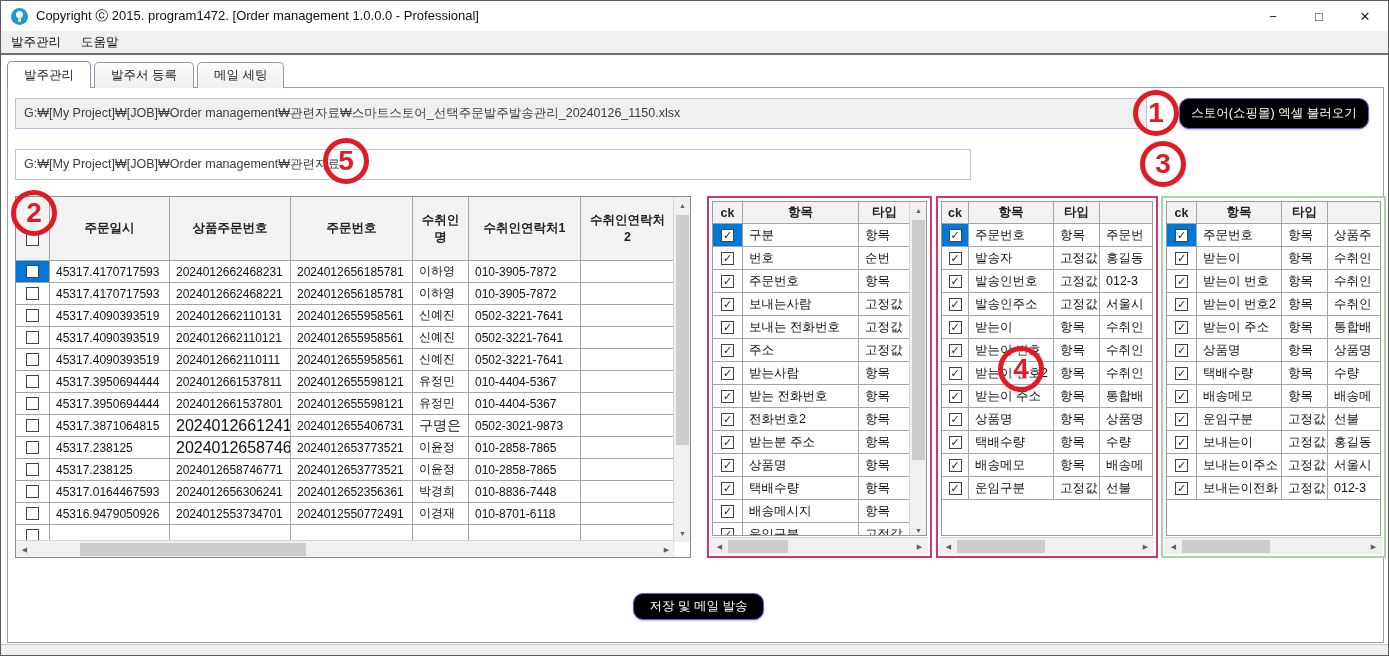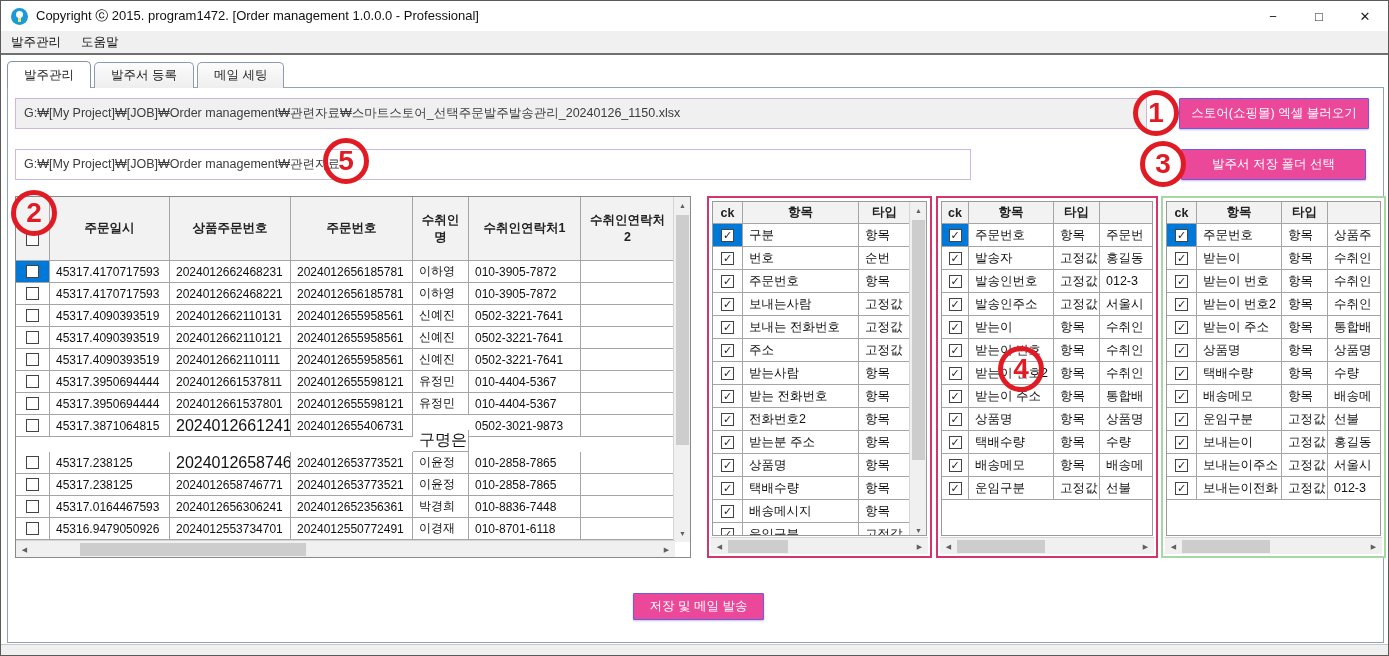--- a/index.html
+++ b/index.html
@@ -26,7 +26,7 @@
   .textbox{position:absolute;height:31px;border:1px solid #c9b9e4;background:#ffffff;font-size:12.5px;color:#3c3c3c;
            display:flex;align-items:center;padding:0 8px;white-space:nowrap;overflow:hidden;}
   .textbox.readonly{background:#f0f0f0;}
-  .btn{position:absolute;background:#ec4899;border:1px solid #6e5ce0;border-radius:1px;color:#ffffff;font-size:12.5px;
+  .btn{position:absolute;background:#000000;border:1px solid #6e5ce0;border-radius:10px;color:#ffffff;font-size:12.5px;
        display:flex;align-items:center;justify-content:center;cursor:pointer;box-shadow:0 1px 2px rgba(90,70,200,.35);}
   
   .grid-shell{position:absolute;background:#ffffff;border:1px solid #8a8a8a;overflow:hidden;}

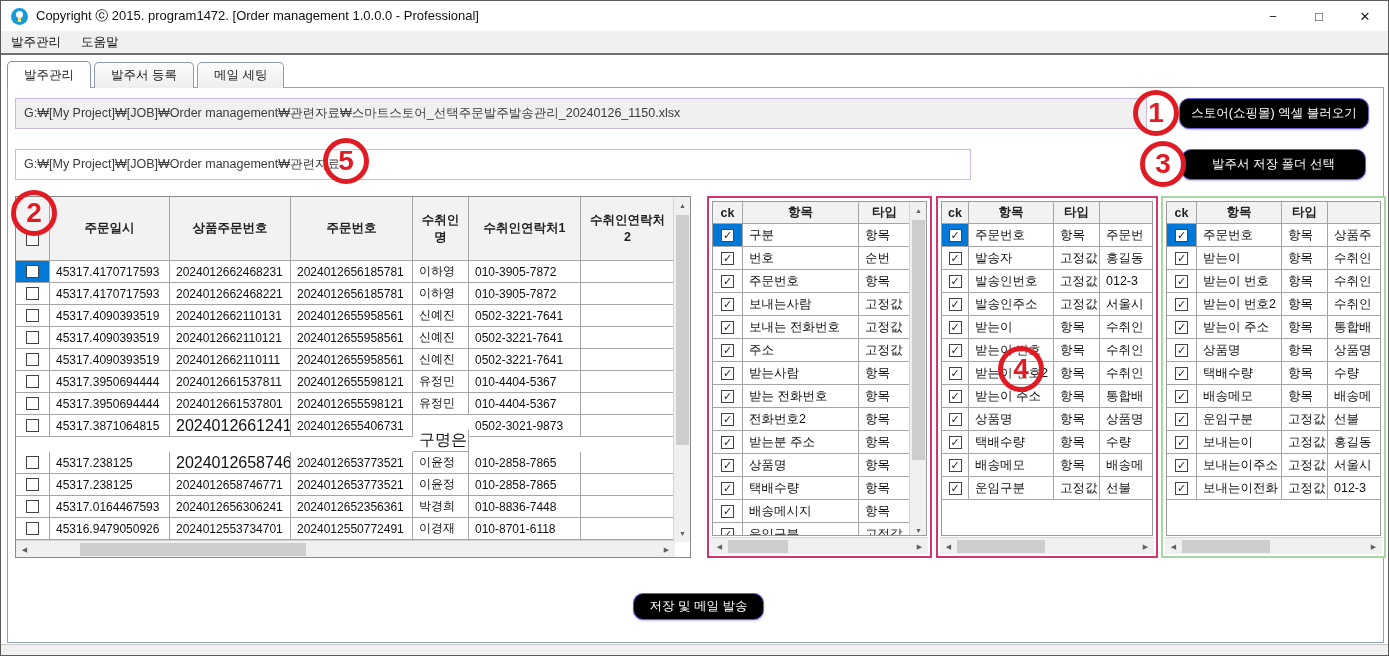--- a/index.html
+++ b/index.html
@@ -89,7 +89,6 @@
   </div>
 
   <div class="btn" style="left:1178px;top:97px;width:190px;height:31px;">스토어(쇼핑몰) 엑셀 불러오기</div>
-  <div class="btn" style="left:1180px;top:148px;width:185px;height:31px;">발주서 저장 폴더 선택</div>
   <div class="btn" style="left:632px;top:592px;width:131px;height:27px;">저장 및 메일 발송</div>
 
   <div class="grid-shell" id="order-grid" style="left:14px;top:195px;width:676px;height:362px;">

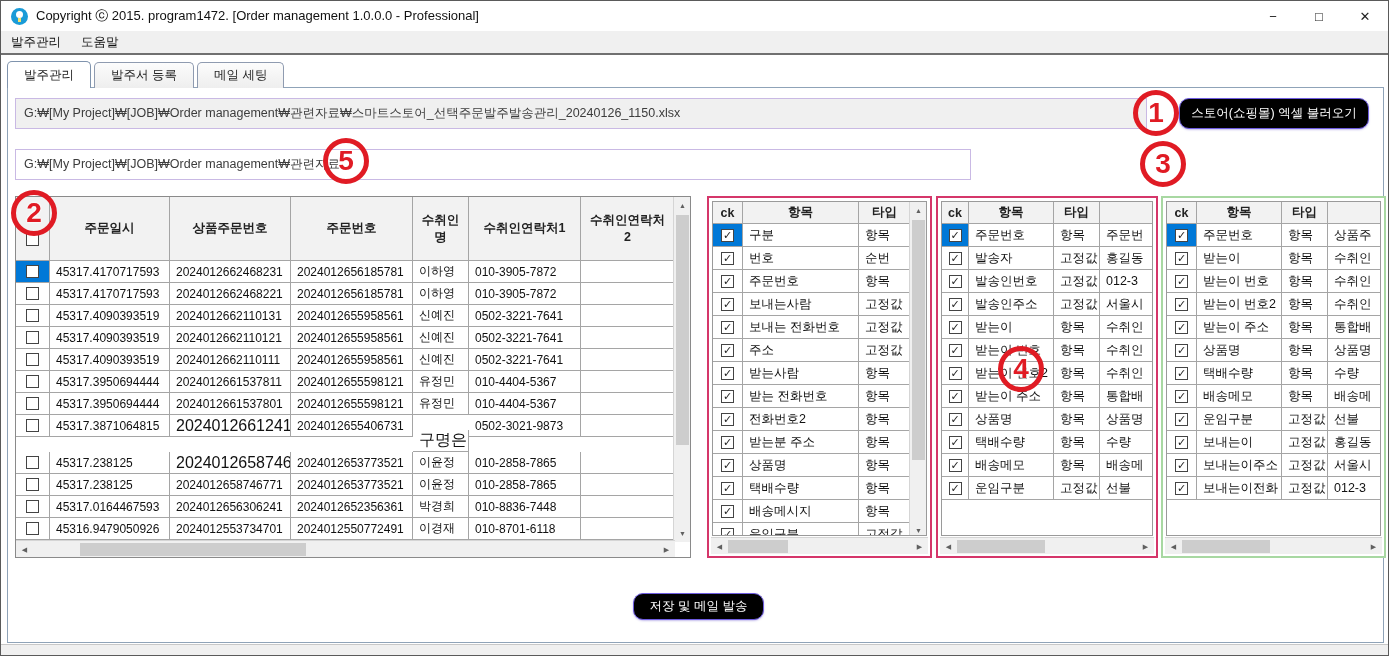--- a/index.html
+++ b/index.html
@@ -188,7 +188,7 @@
           <div class="gcell" style="width: 120px; height: 22px; font-size: 12px;">45317.3871064815</div>
           <div class="gcell" style="width: 121px; height: 22px; font-size: 16px;">2024012661241291</div>
           <div class="gcell" style="width: 122px; height: 22px; font-size: 12px;">2024012655406731</div>
-          <div class="gcell" style="width: 56px; height: 22px; font-size: 16px; margin-top: 15px;">구명은</div>
+          <div class="gcell" style="width: 56px; height: 22px; font-size: 14px;">구명은</div>
           <div class="gcell" style="width: 112px; height: 22px; font-size: 12px;">0502-3021-9873</div>
           <div class="gcell" style="width: 94px; height: 22px; font-size: 12px;"></div>
         </div>

